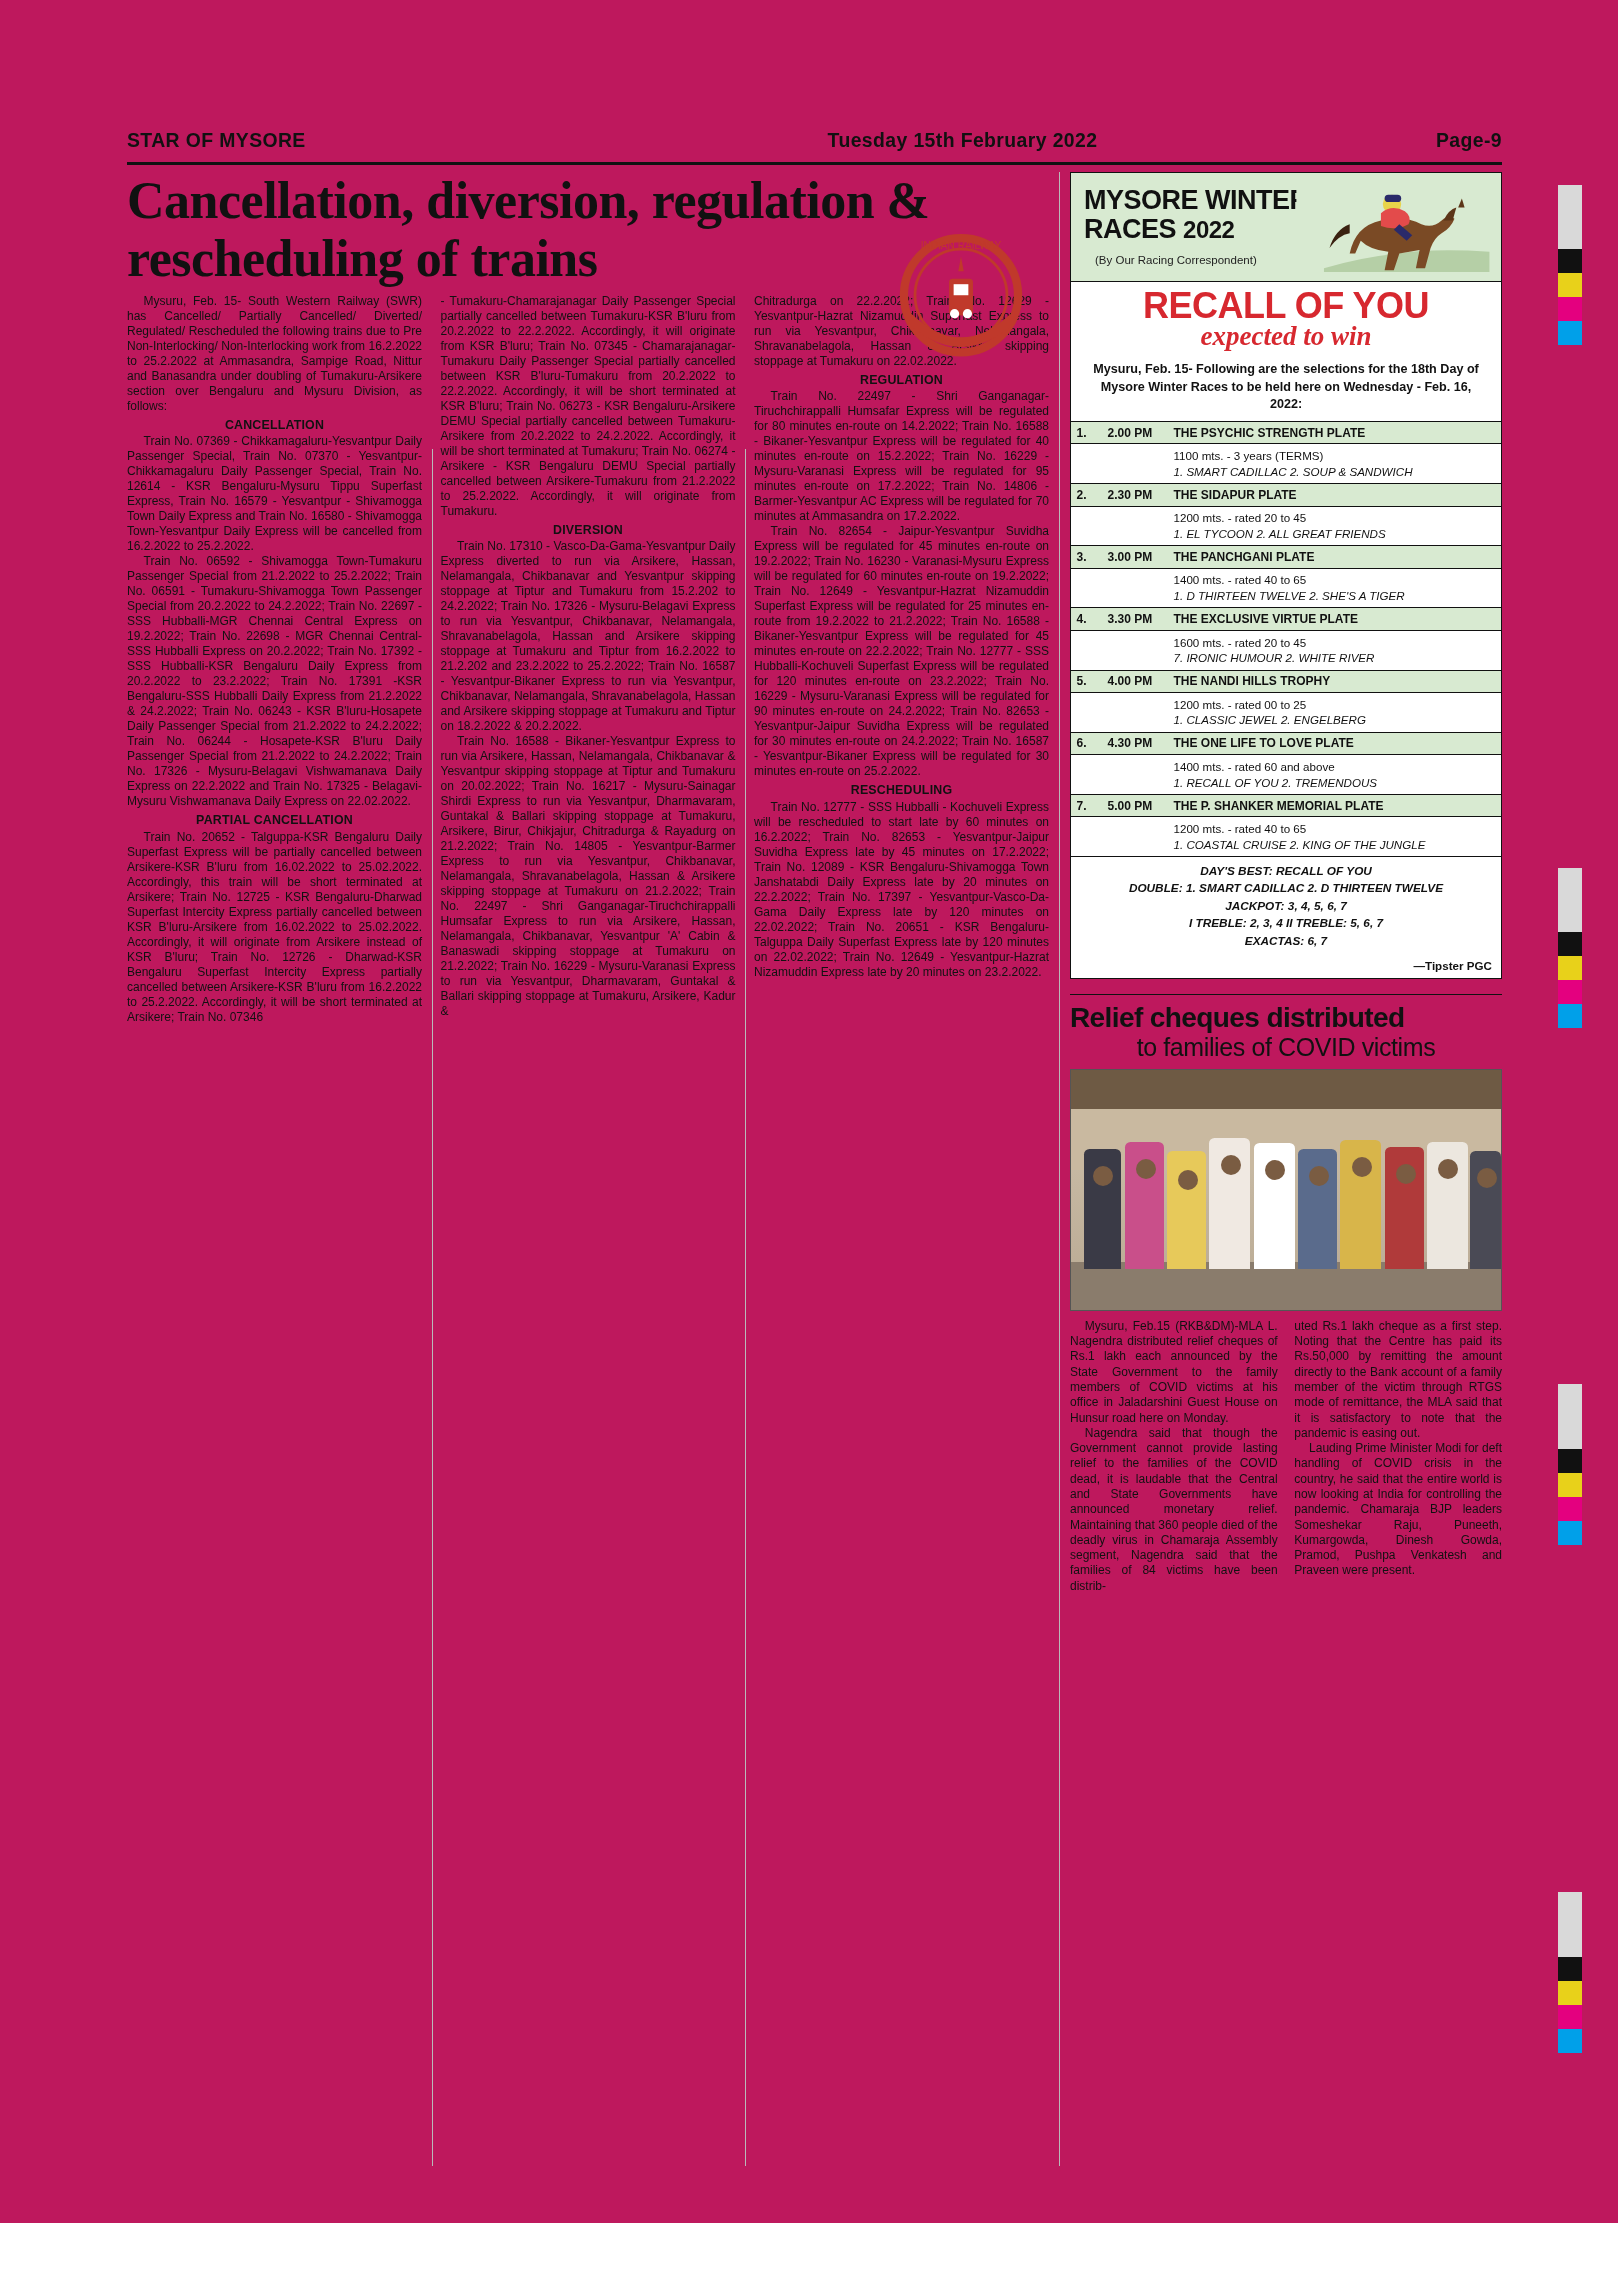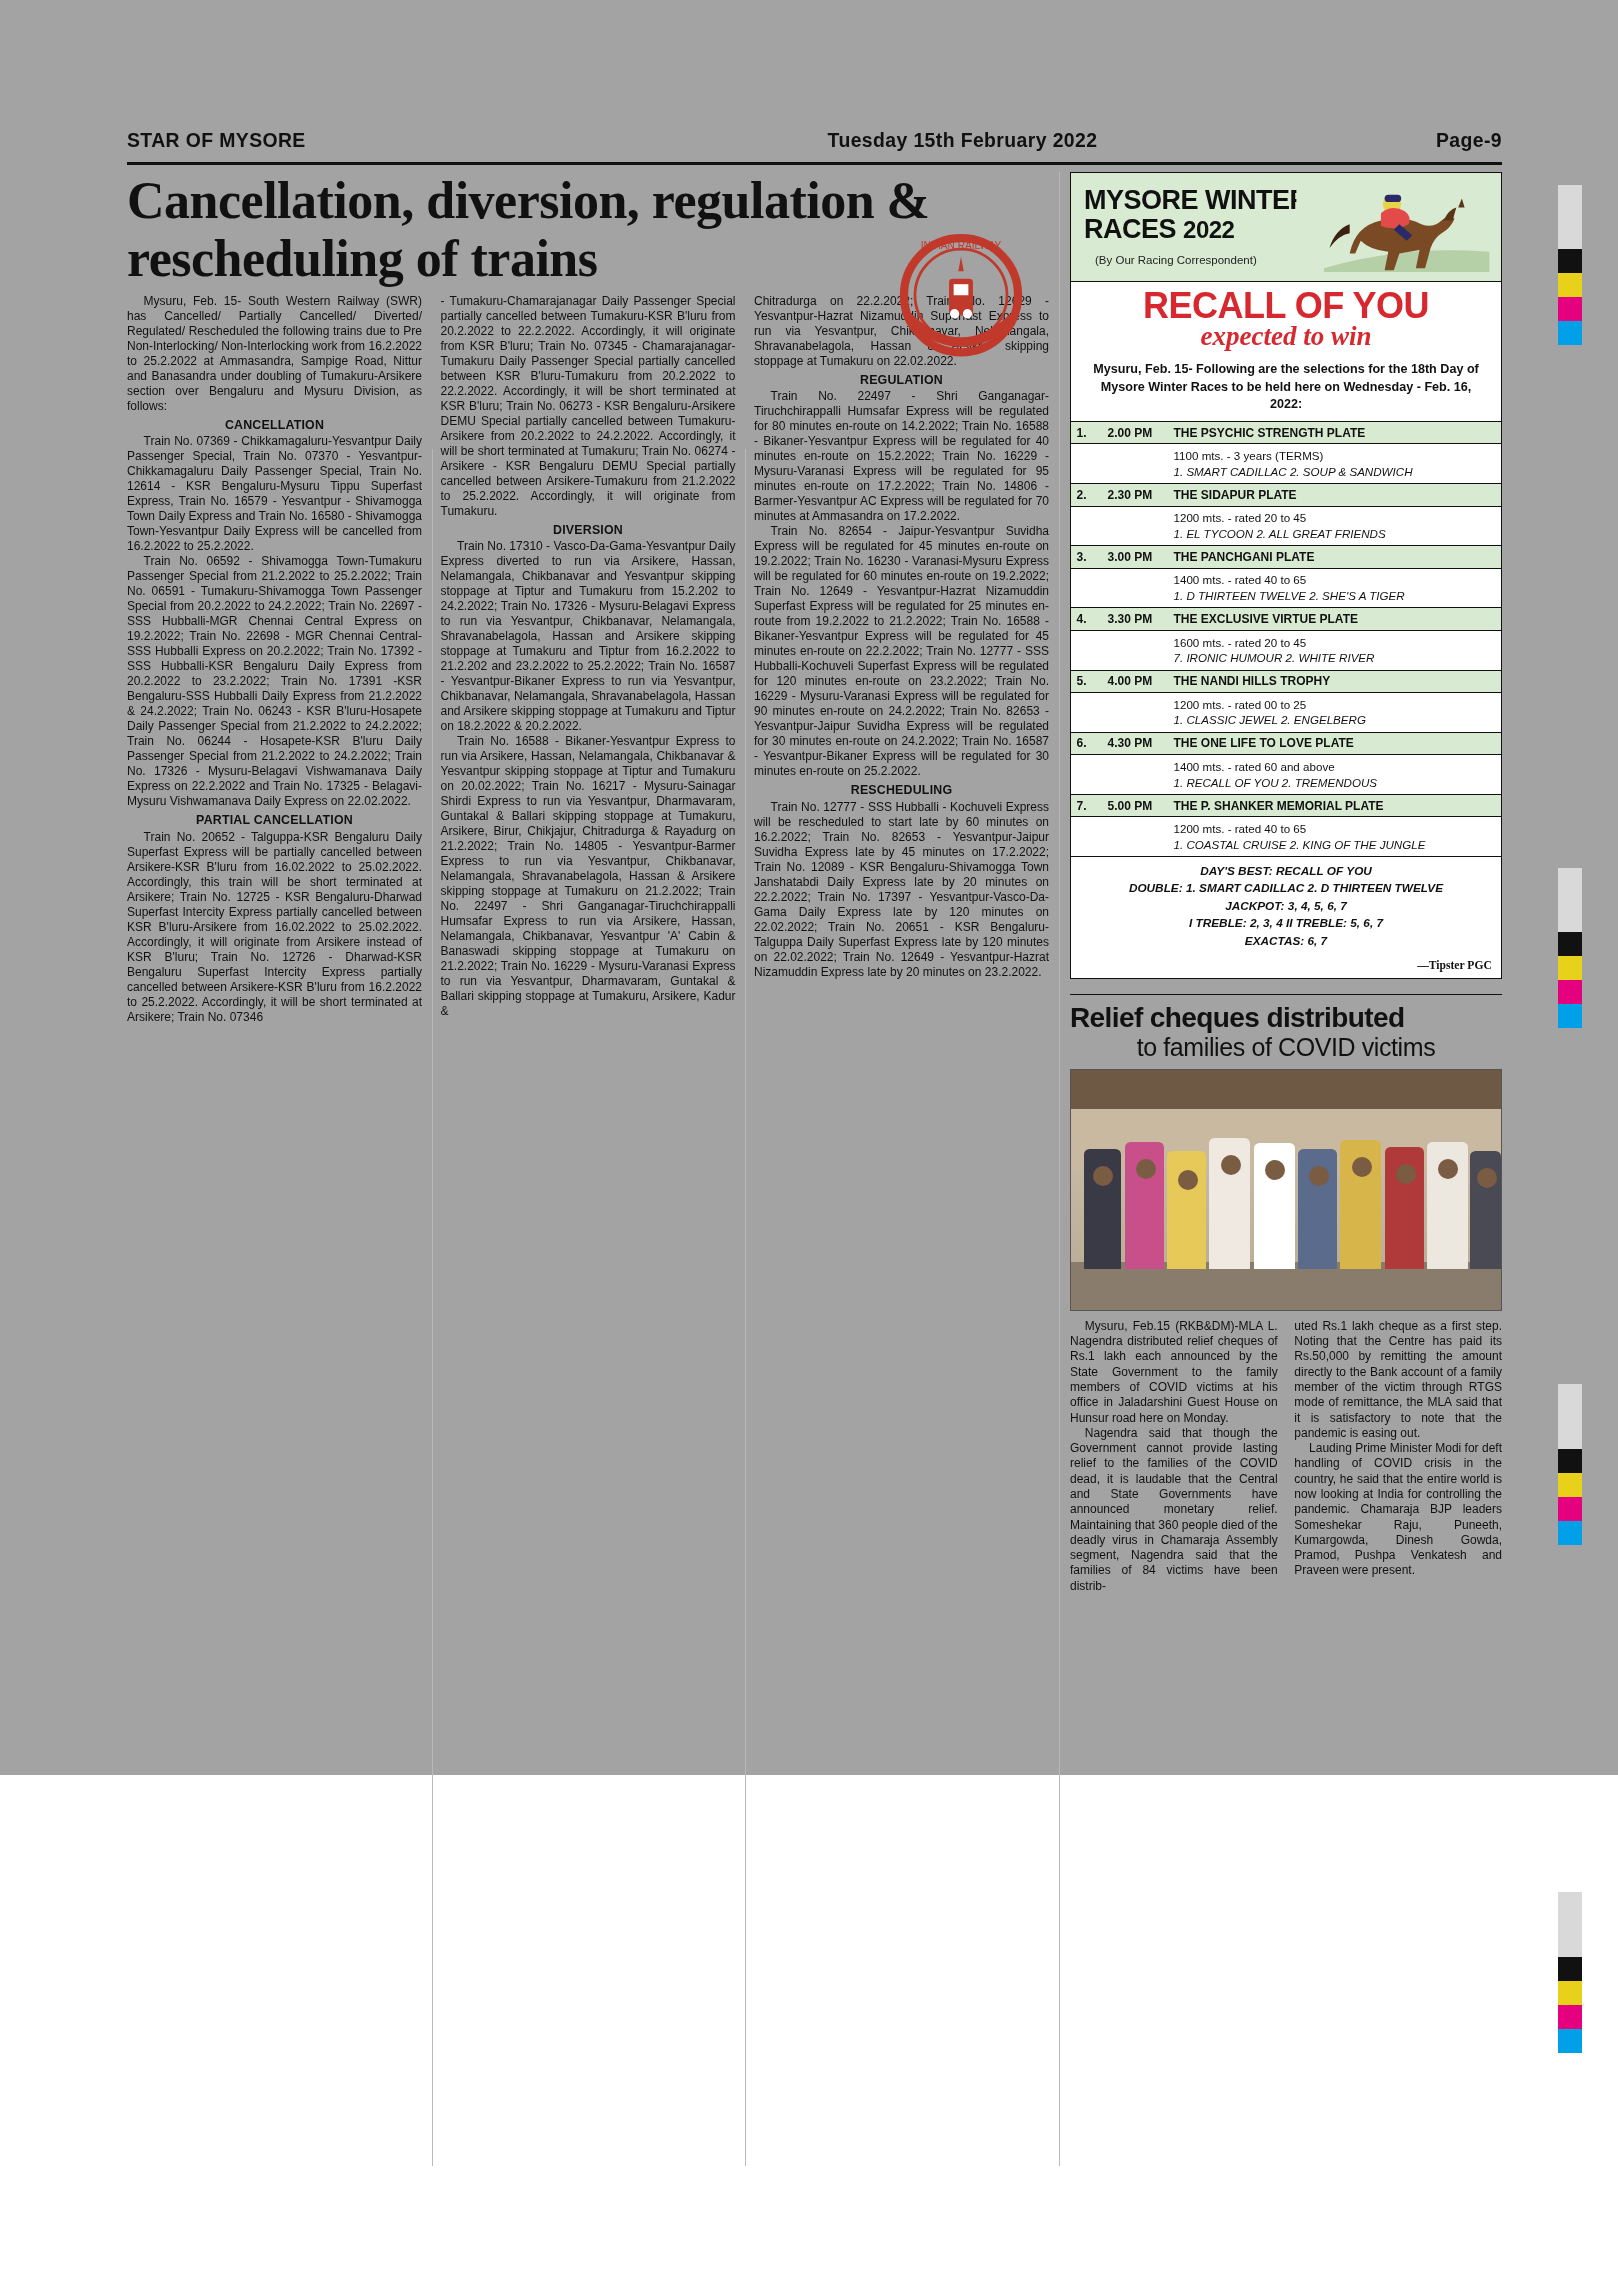--- a/index.html
+++ b/index.html
@@ -14,8 +14,8 @@
   .page {
     position:absolute;
     left:0; top:0;
-    width:1619px; height:1775px;
-    background:#a3a3a3;
+    width:1619px; height:2223px;
+    background:#be185d;
   }
   
   .masthead {

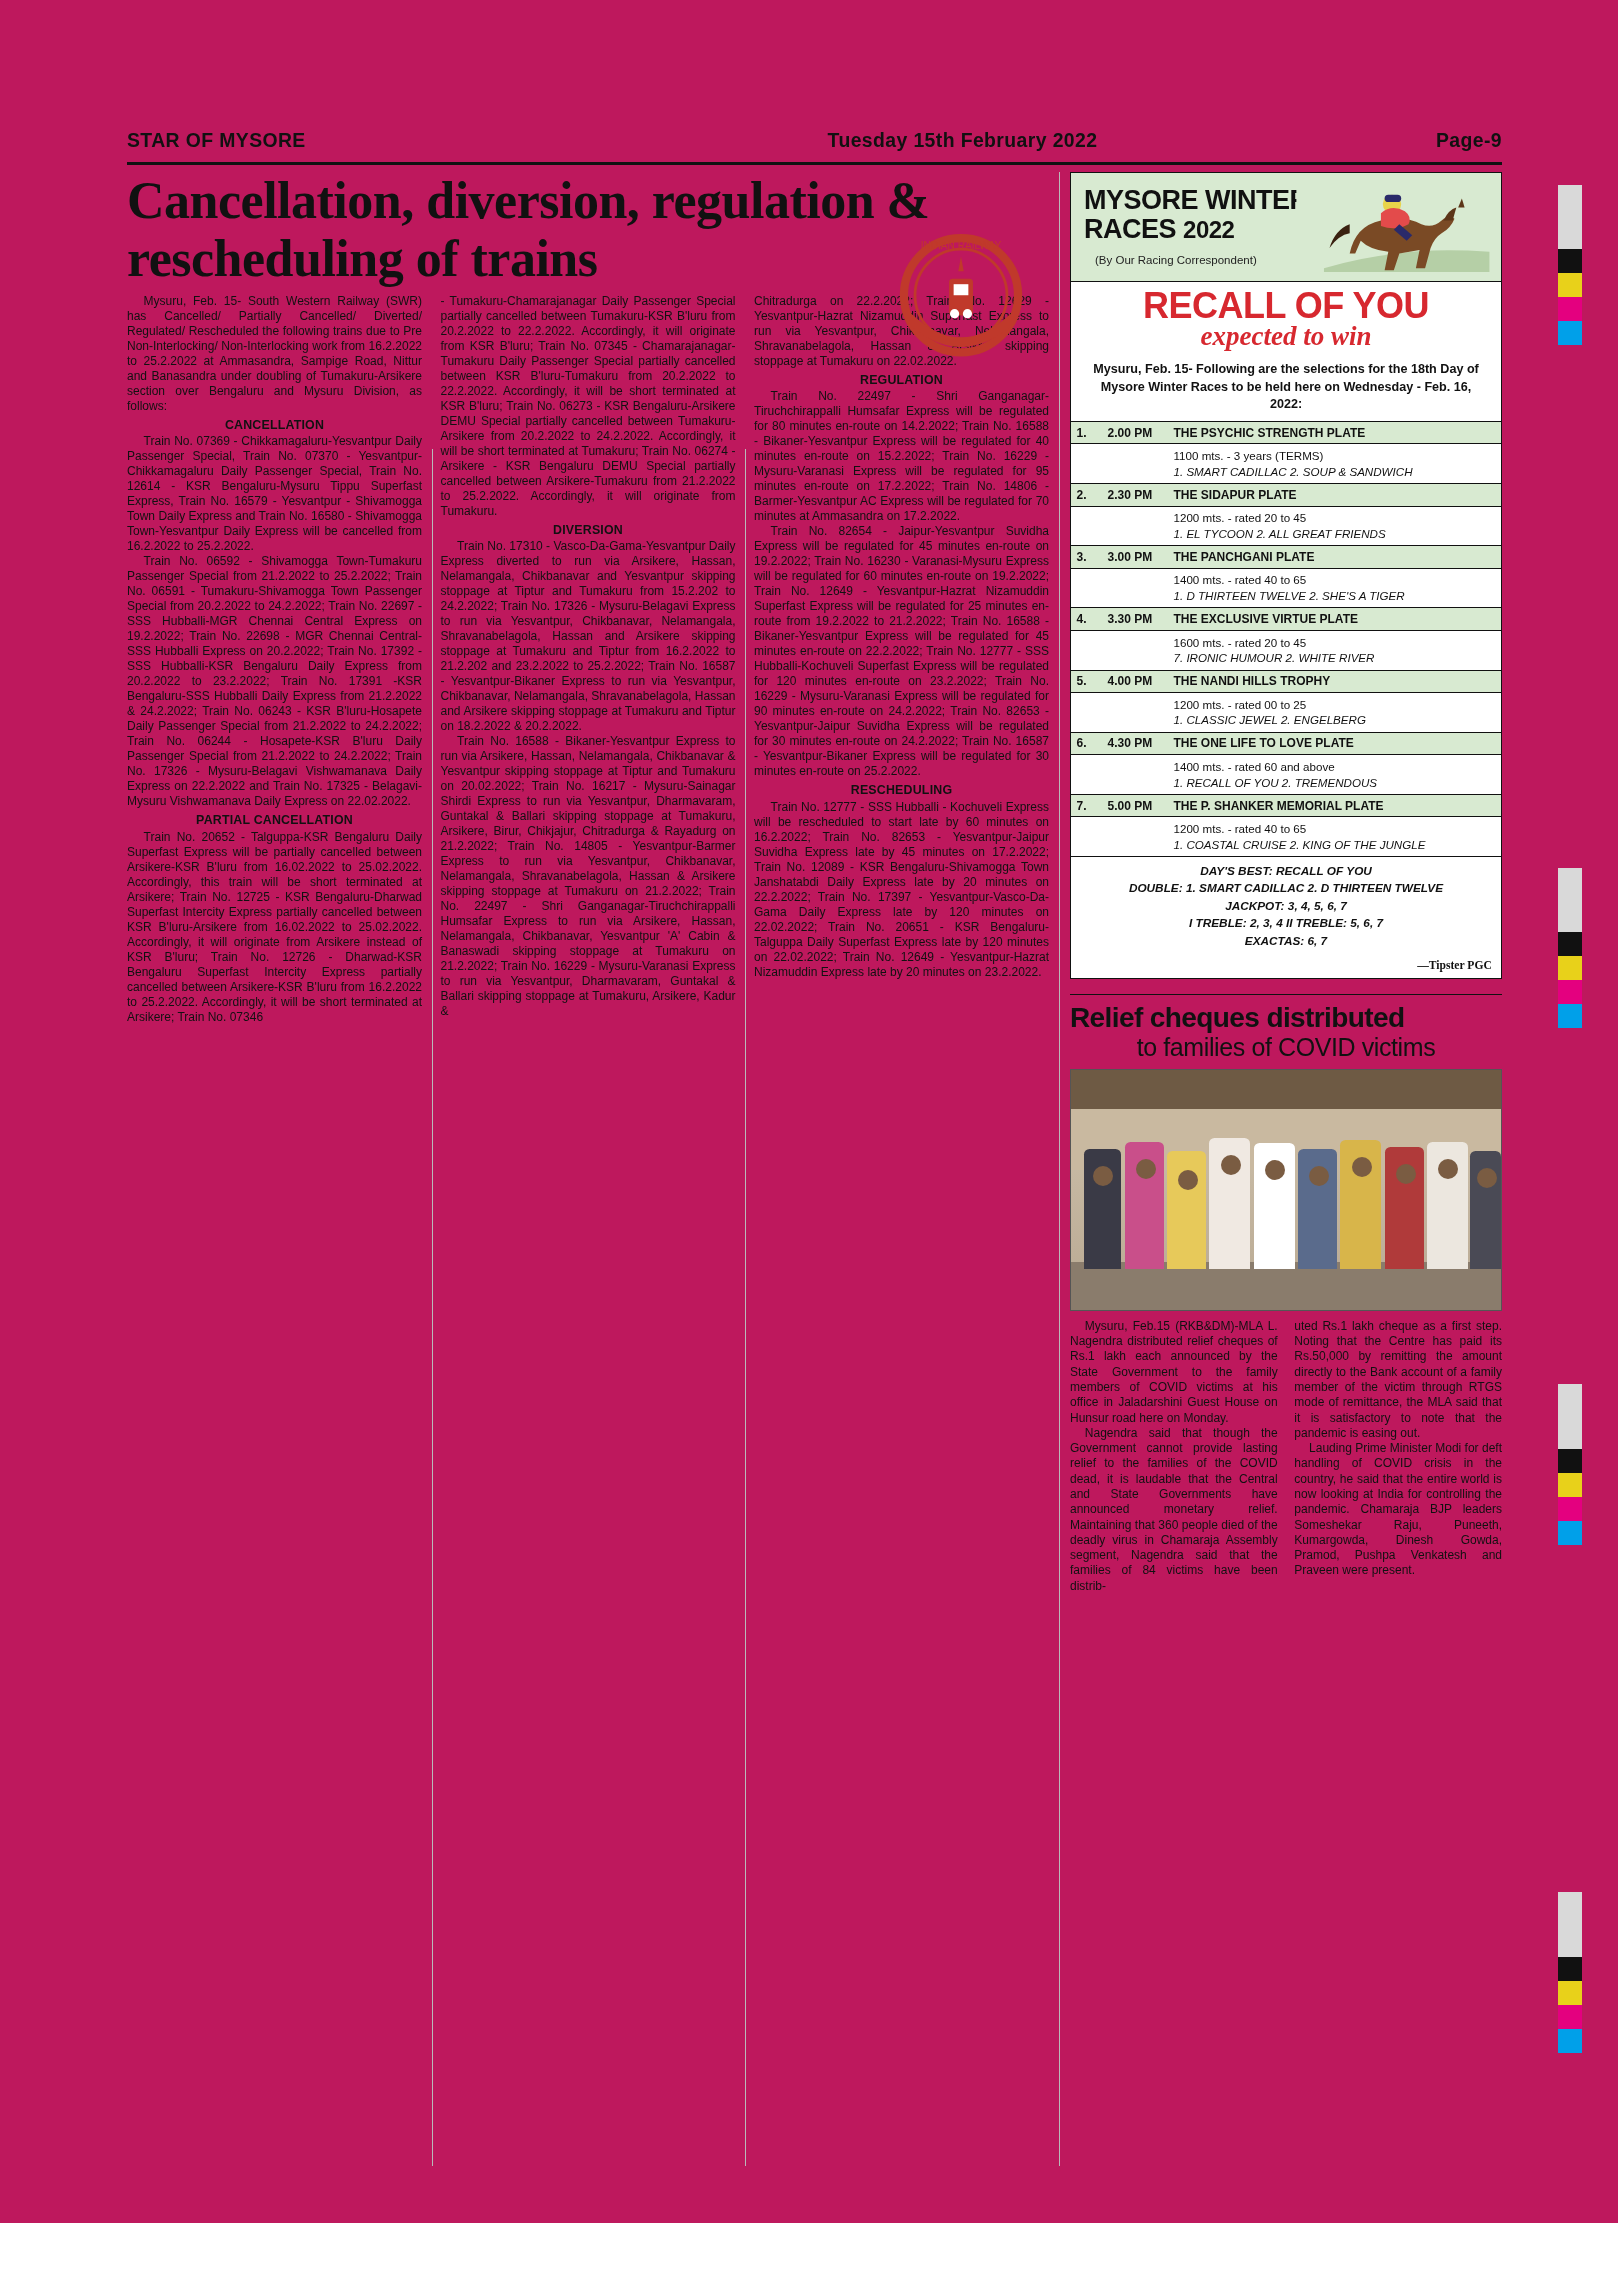--- a/index.html
+++ b/index.html
@@ -155,7 +155,7 @@
     text-align:center;
   }
   .footlines div { margin:0; }
-  .tipster { text-align:right; padding:1.8px 9.2px 5.5px 0; font-weight:bold; font-size:11.6px;font-family:Liberation Serif, serif;}
+  .tipster { text-align:right; padding:1.8px 9.2px 5.5px 0; font-weight:bold; font-size:11.6px;}
 
   
   .relief {

